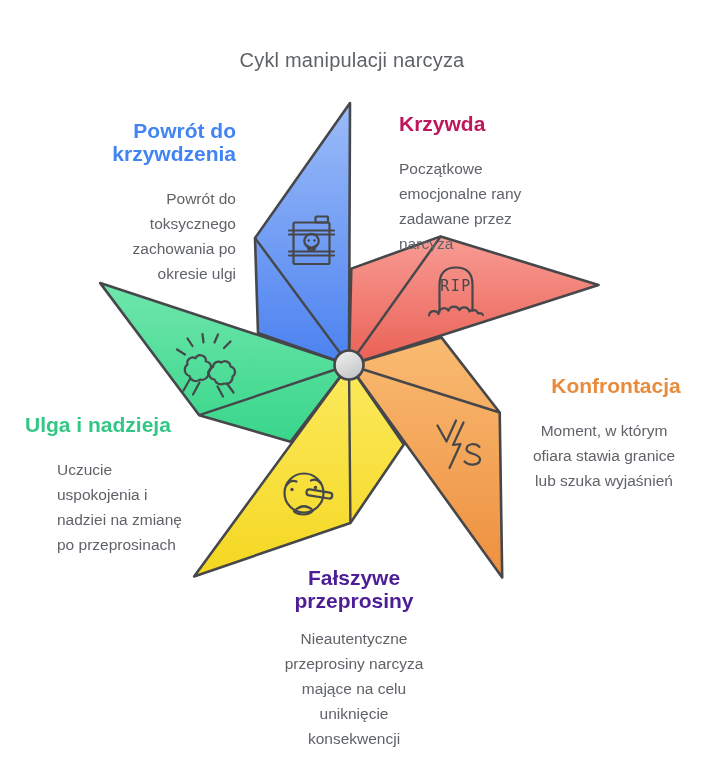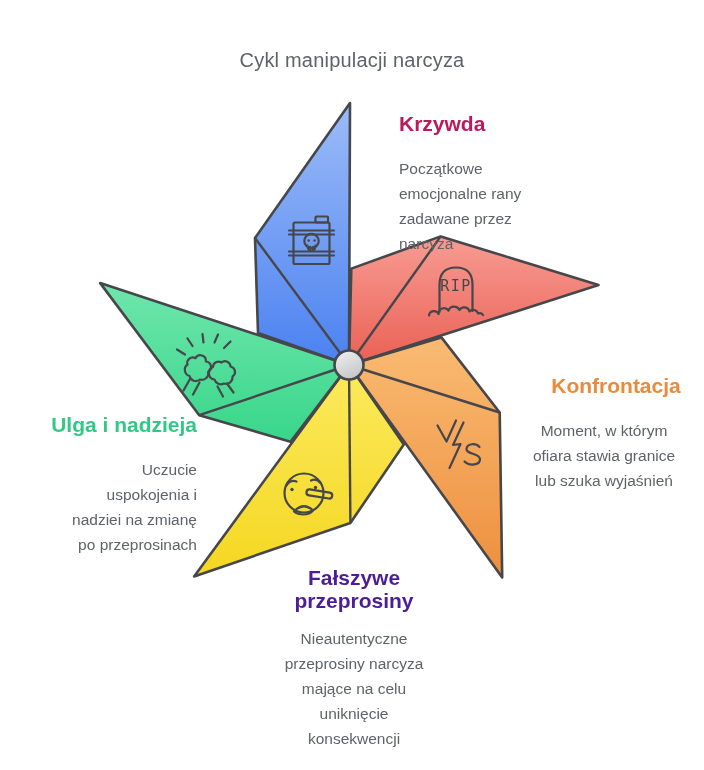--- a/index.html
+++ b/index.html
@@ -130,6 +130,10 @@
 
   <div class="title">Cykl manipulacji narcyza</div>
 
+  <div class="block b-powrot">
+    <div class="h">Powrót do krzywdzenia</div>
+    <div class="d">Powrót do toksycznego zachowania po okresie ulgi</div>
+  </div>
 
   <div class="block b-krzywda">
     <div class="h">Krzywda</div>

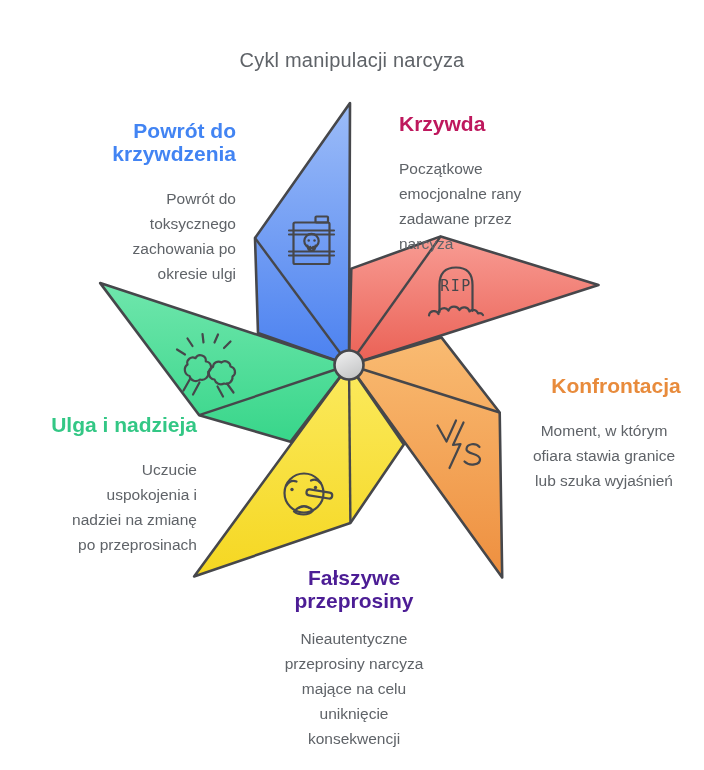--- a/index.html
+++ b/index.html
@@ -23,7 +23,7 @@
   .b-falszywe{left:244px;top:566px;width:220px;text-align:center;}
   .b-falszywe .h{color:#4c1d95;width:160px;margin:0 auto;}
   .b-falszywe .d{width:152px;margin:14px auto 0;}
-  .b-ulga{left:25px;top:413px;width:172px;text-align:right;}
+  .b-ulga{left:25px;top:413px;width:172px;}
   .b-ulga .h{color:#33c785}
   .b-ulga .d{width:140px;margin-left:auto;}
   .ico{fill:none;stroke:#46474b;stroke-width:2.2;stroke-linecap:round;stroke-linejoin:round;}

